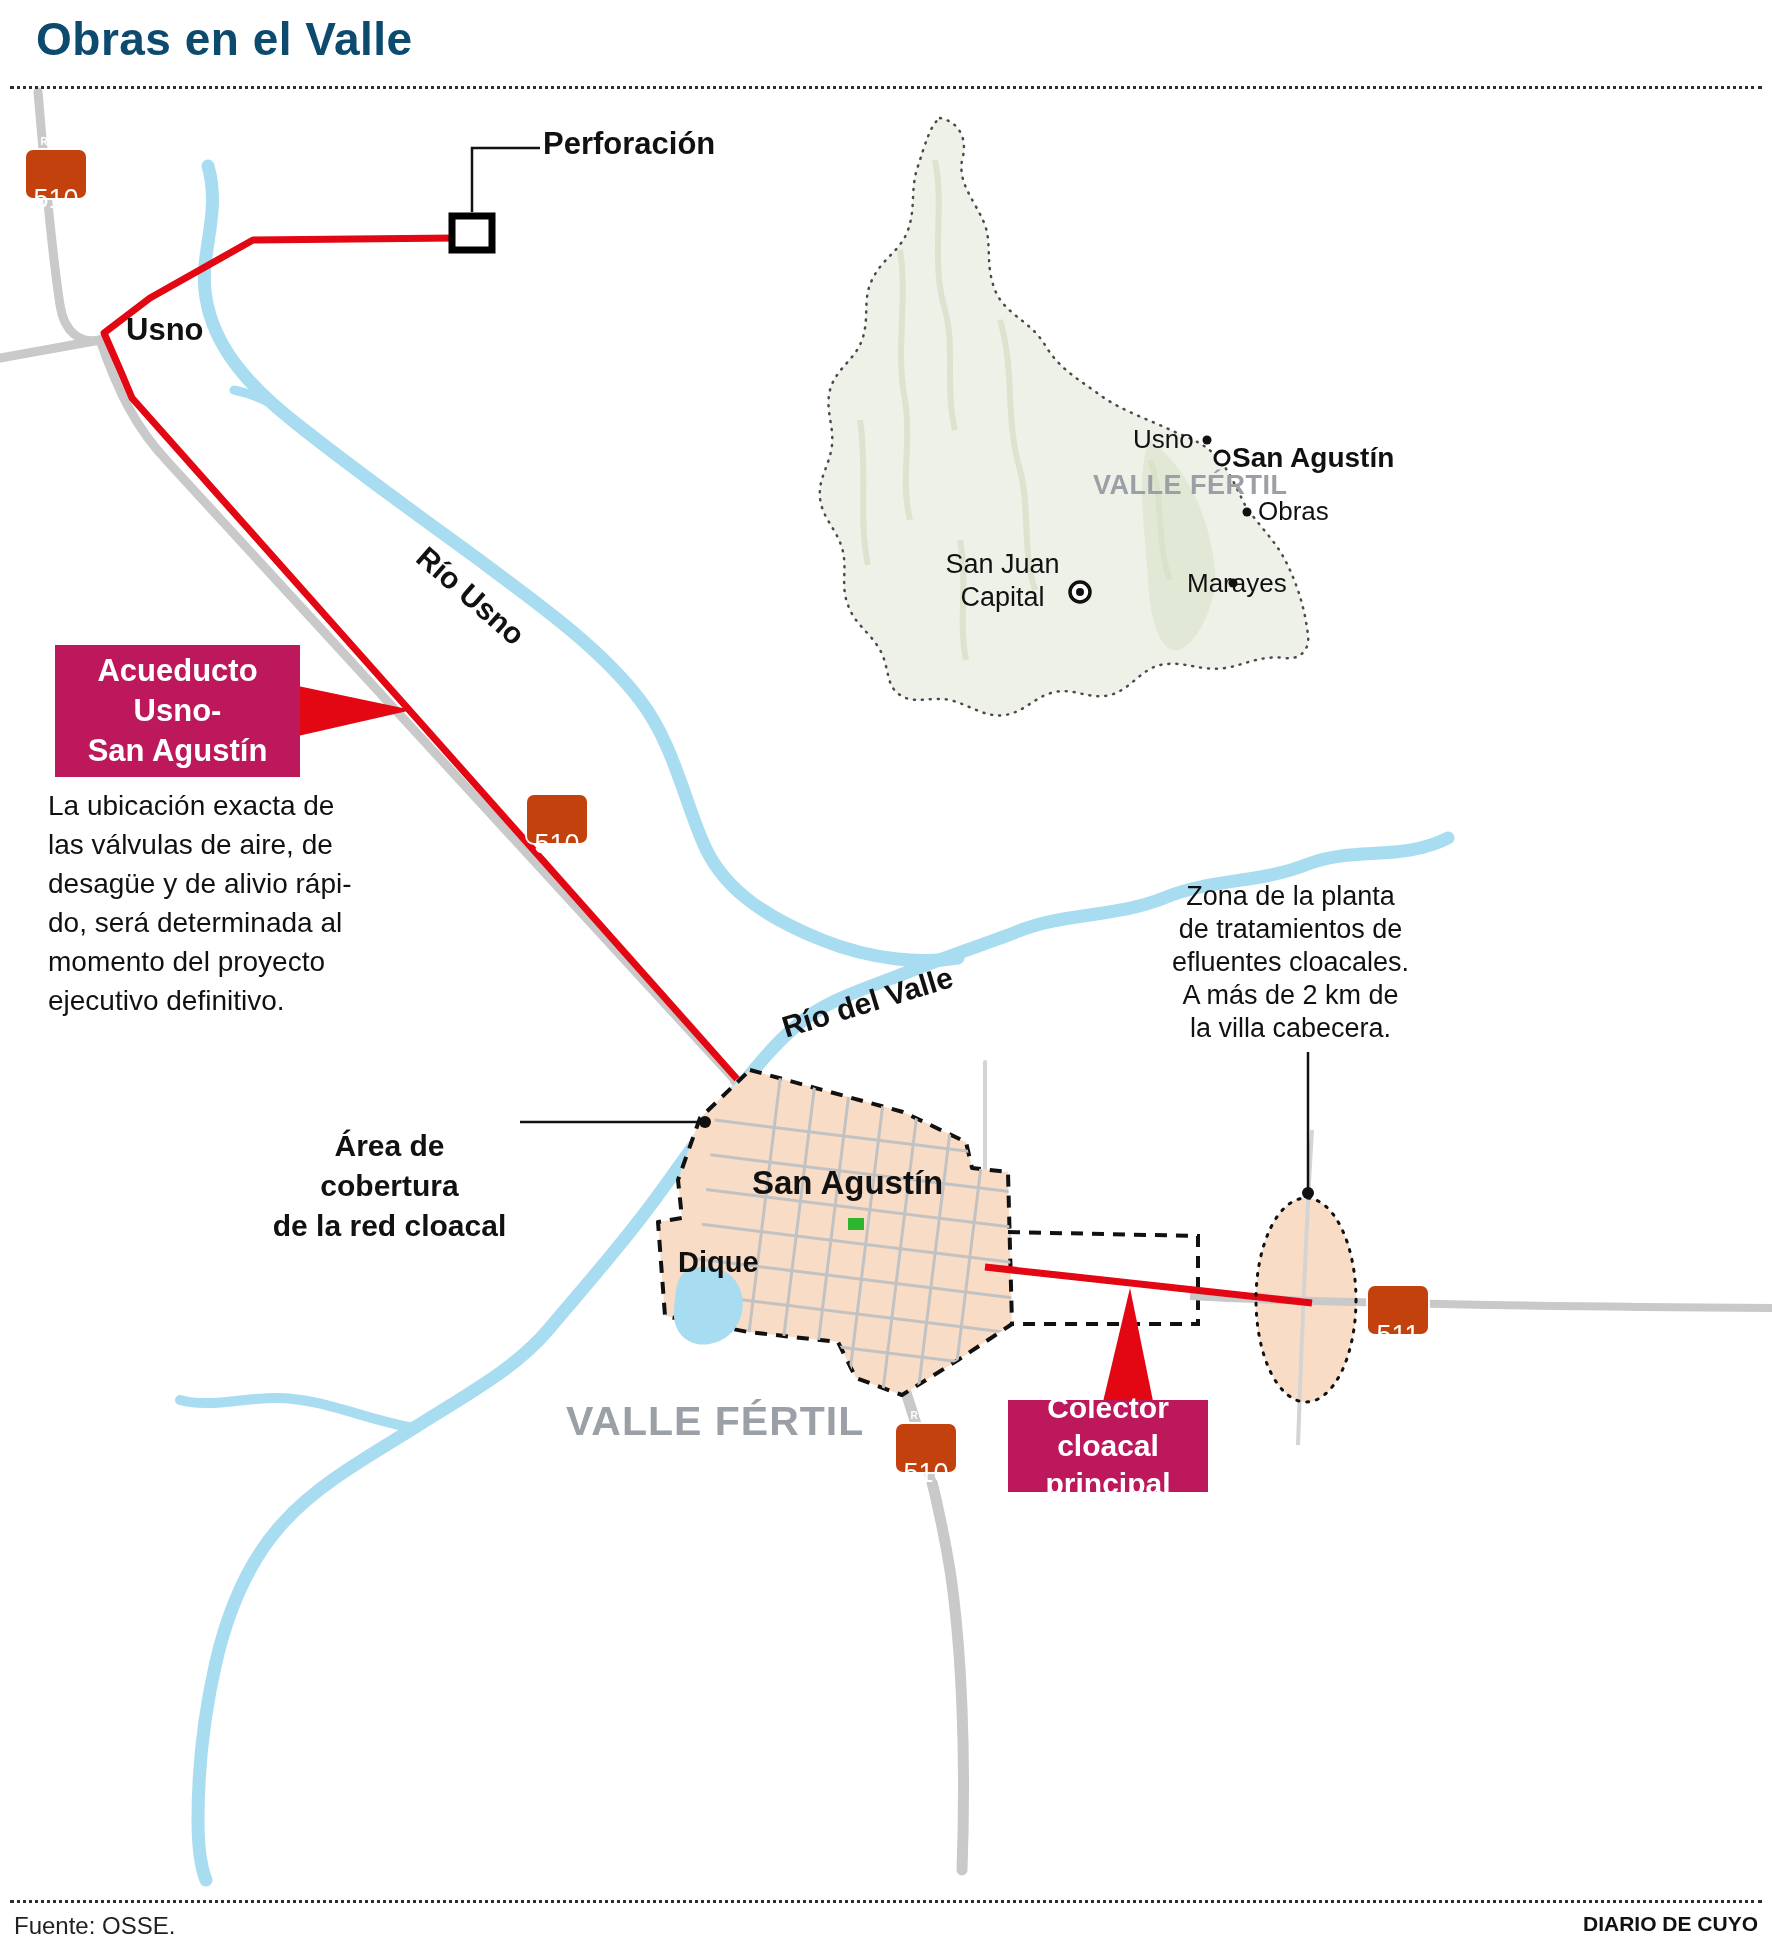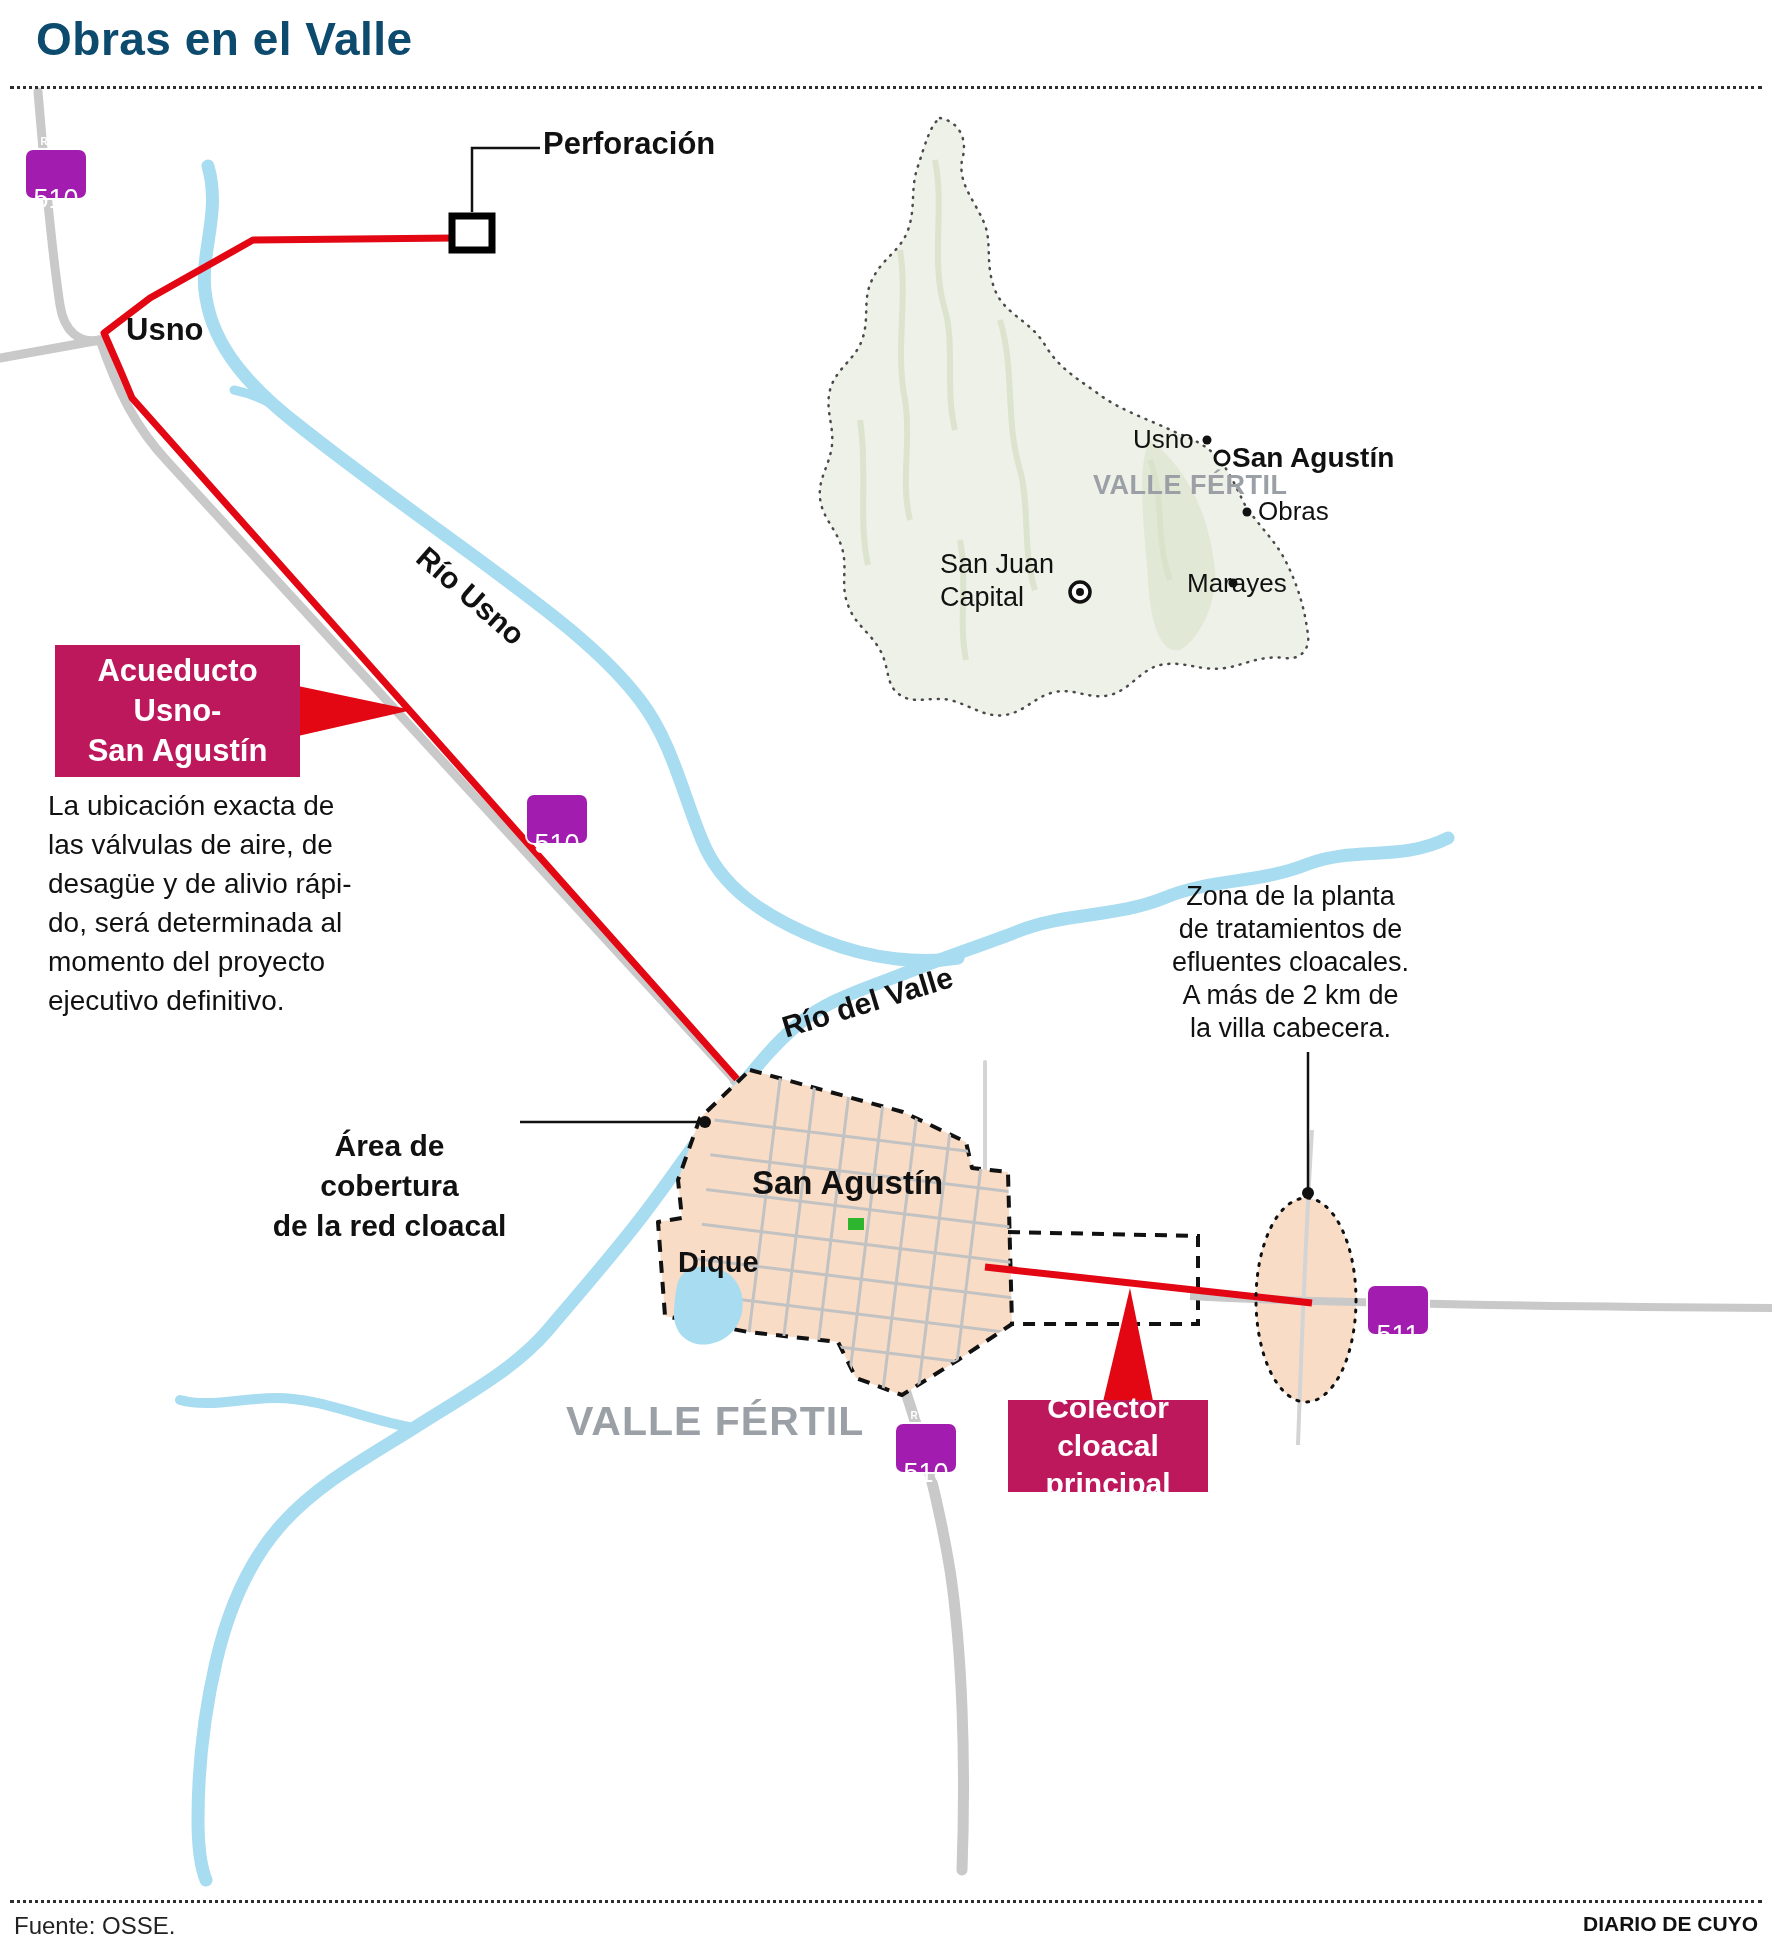--- a/index.html
+++ b/index.html
@@ -31,7 +31,7 @@
   .callout-acueducto { left:55px; top:645px; width:245px; height:132px; font-size:31px; line-height:40px; }
   .callout-colector { left:1008px; top:1400px; width:200px; height:92px; font-size:30px; line-height:38px; }
 
-  .shield { position:absolute; width:60px; height:48px; background:#a21caf; border-radius:7px; color:#fff; text-align:center;
+  .shield { position:absolute; width:60px; height:48px; background:#c2410c; border-radius:7px; color:#fff; text-align:center;
             box-shadow:0 0 0 2px rgba(255,255,255,0.9); display:flex; flex-direction:column; align-items:center; justify-content:center; }
   .shield .ruta { font-size:10px; font-weight:bold; letter-spacing:1px; line-height:11px; border-bottom:1px solid #fff; padding:0 3px 1px; margin-bottom:1px; }
   .shield .num { font-size:27px; font-weight:normal; line-height:27px;margin-top:36px; }

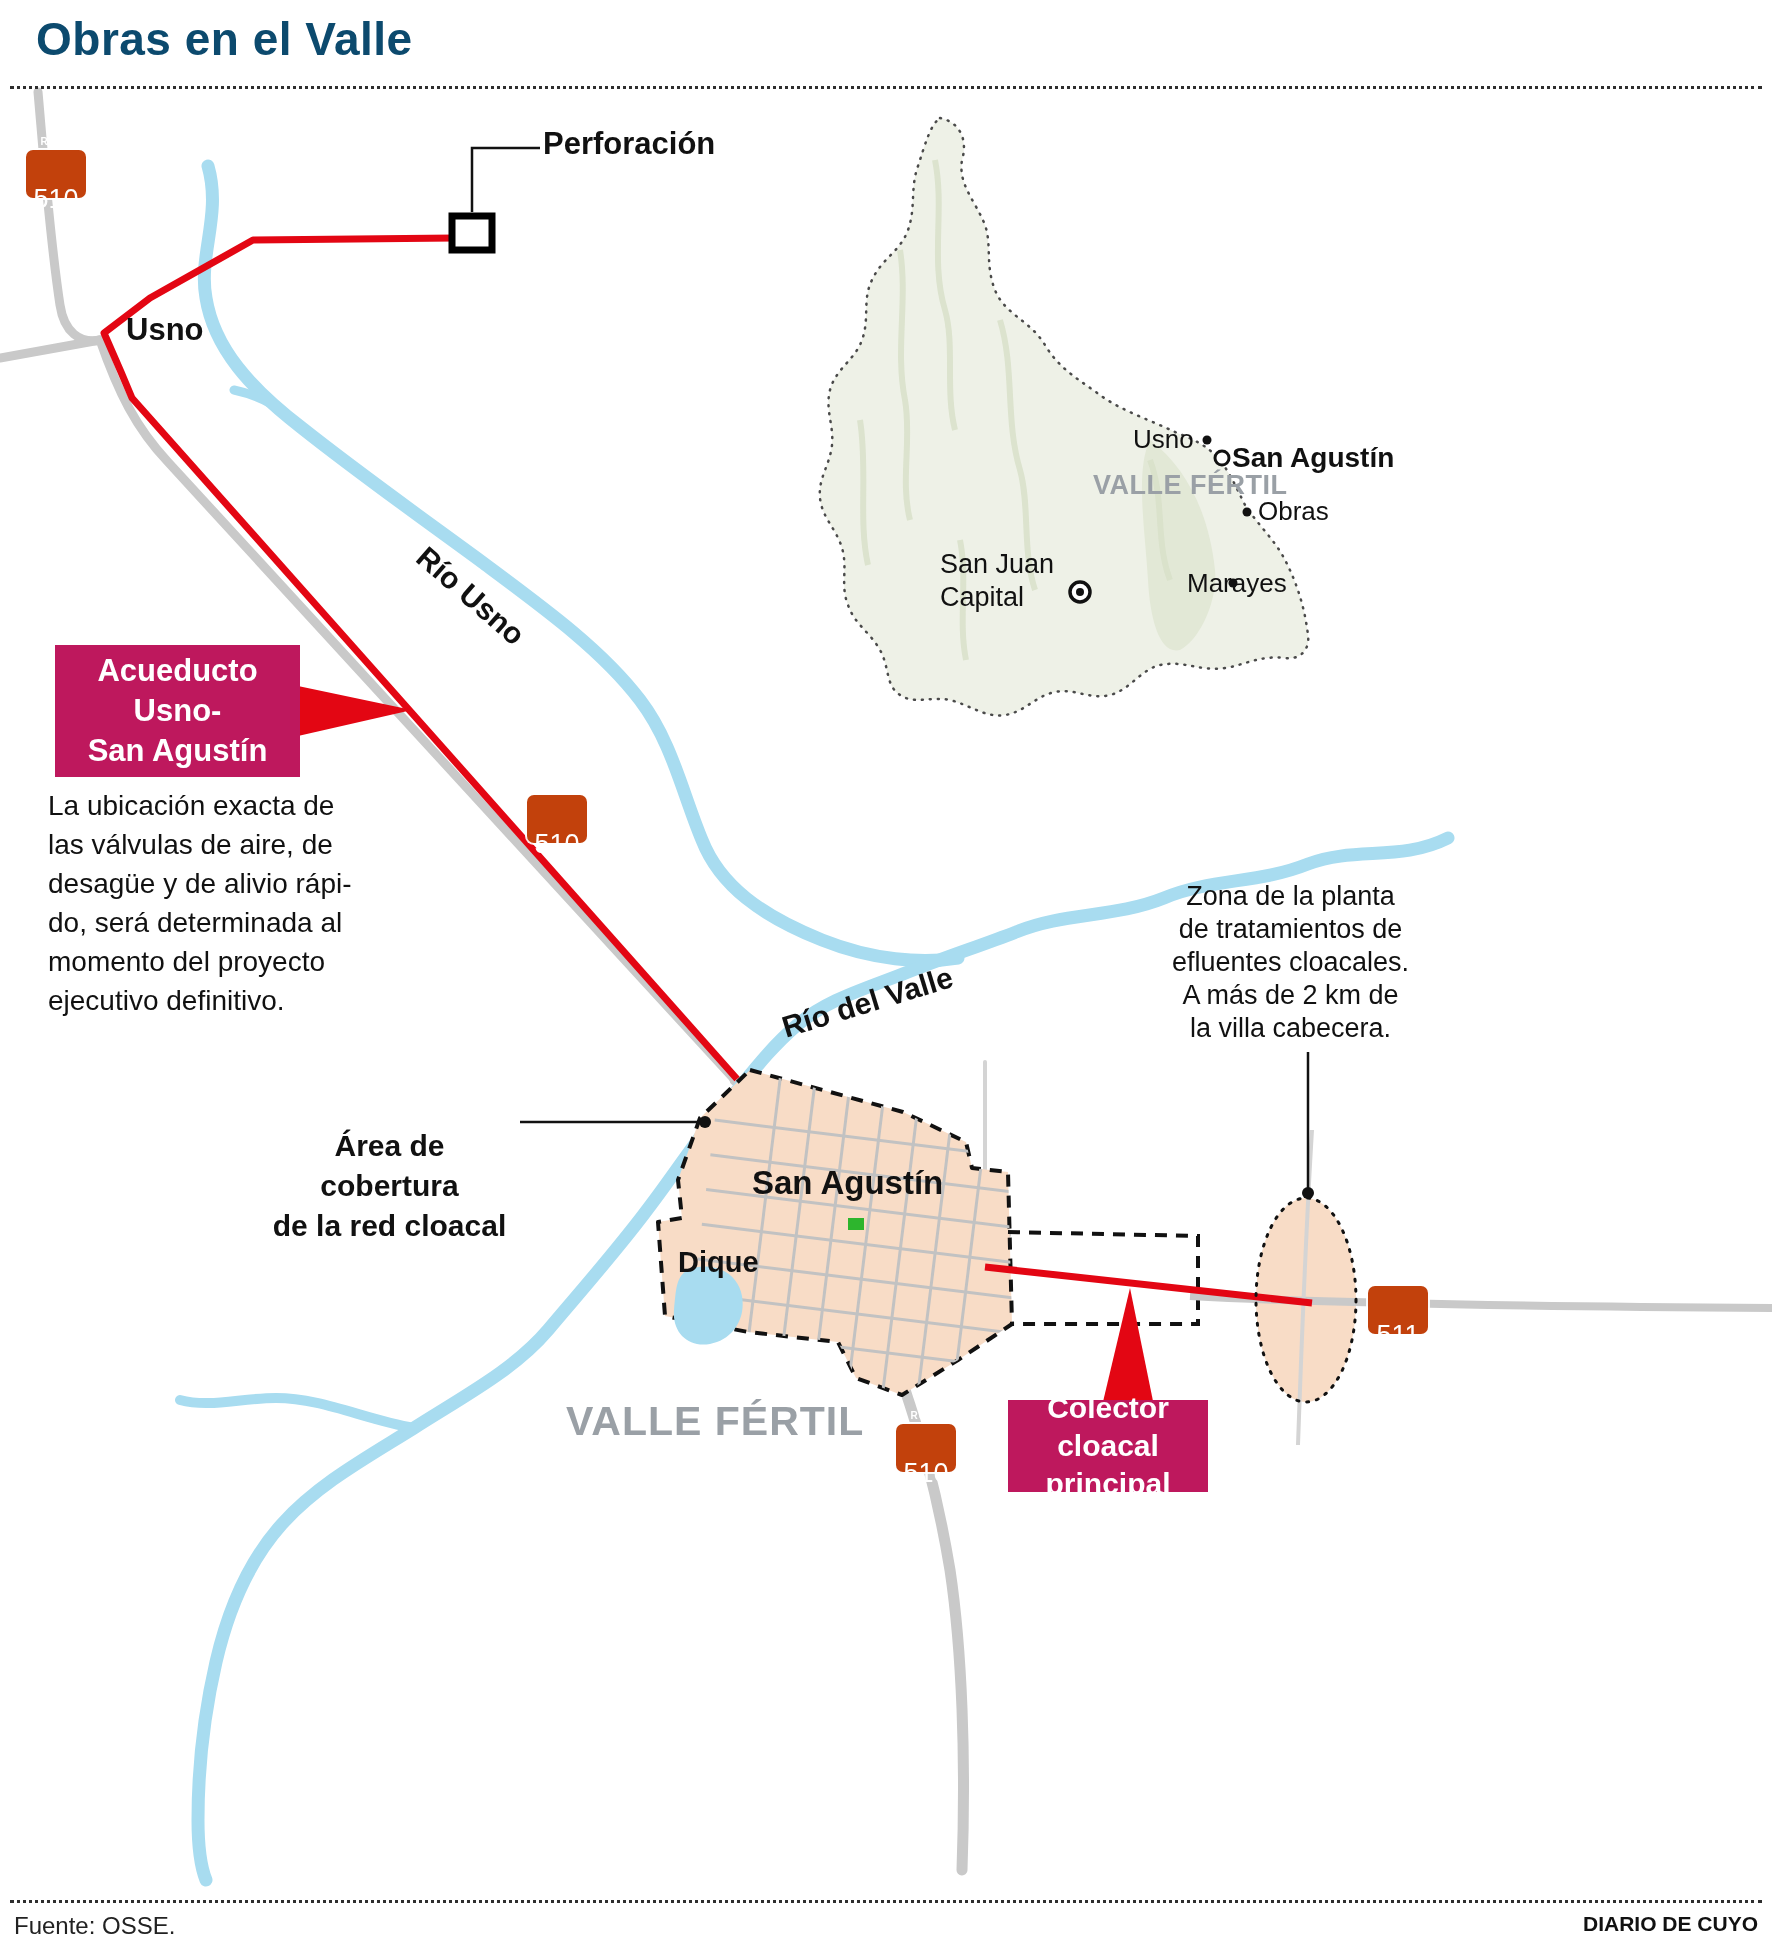--- a/index.html
+++ b/index.html
@@ -45,7 +45,7 @@
   .inset-sa { left:1232px; top:442px; font-size:28px; font-weight:bold; }
   .inset-vf { left:1093px; top:470px; font-size:27px; font-weight:bold; color:#9aa0a6; letter-spacing:0.5px; }
   .inset-astica { left:1258px; top:496px; font-size:26px; }
-  .inset-sj { left:940px; top:548px; width:125px; text-align:left; font-size:27px; line-height:33px; }
+  .inset-sj { left:940px; top:548px; width:125px; text-align:center; font-size:27px; line-height:33px; }
   .inset-marayes { left:1163px; top:568px; font-size:26px;margin-left:24px; }
 </style>
 </head>

